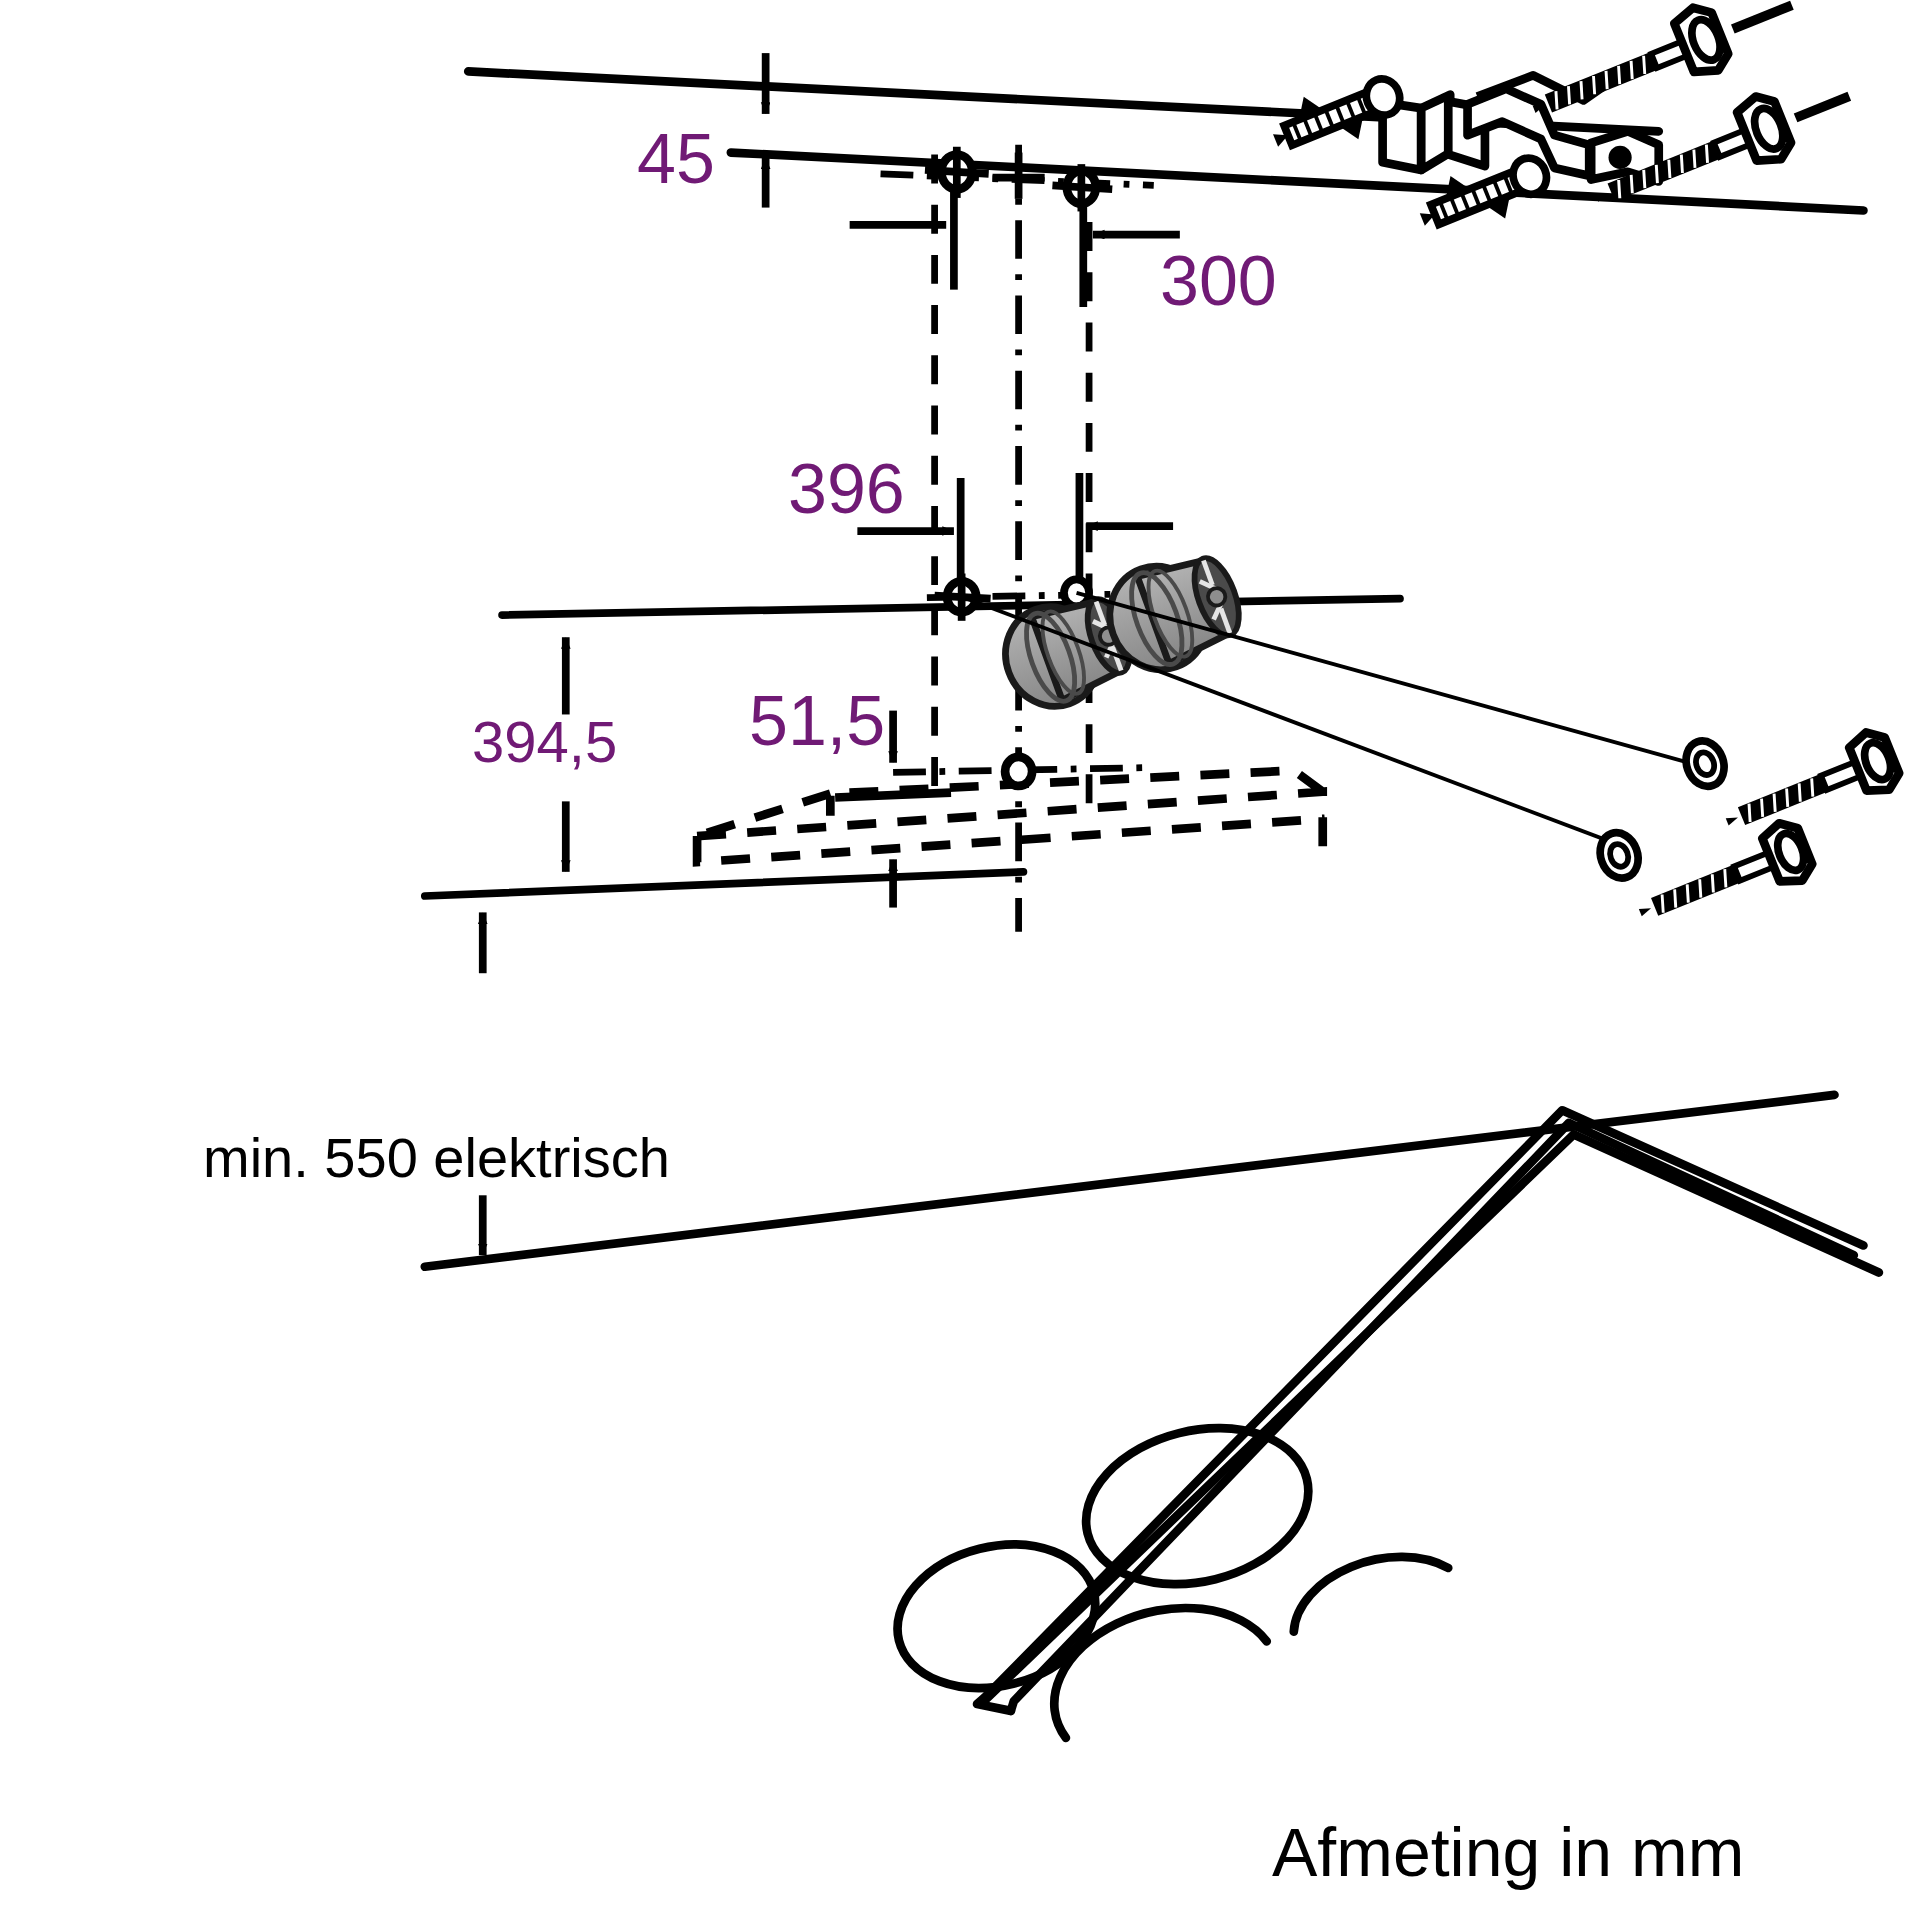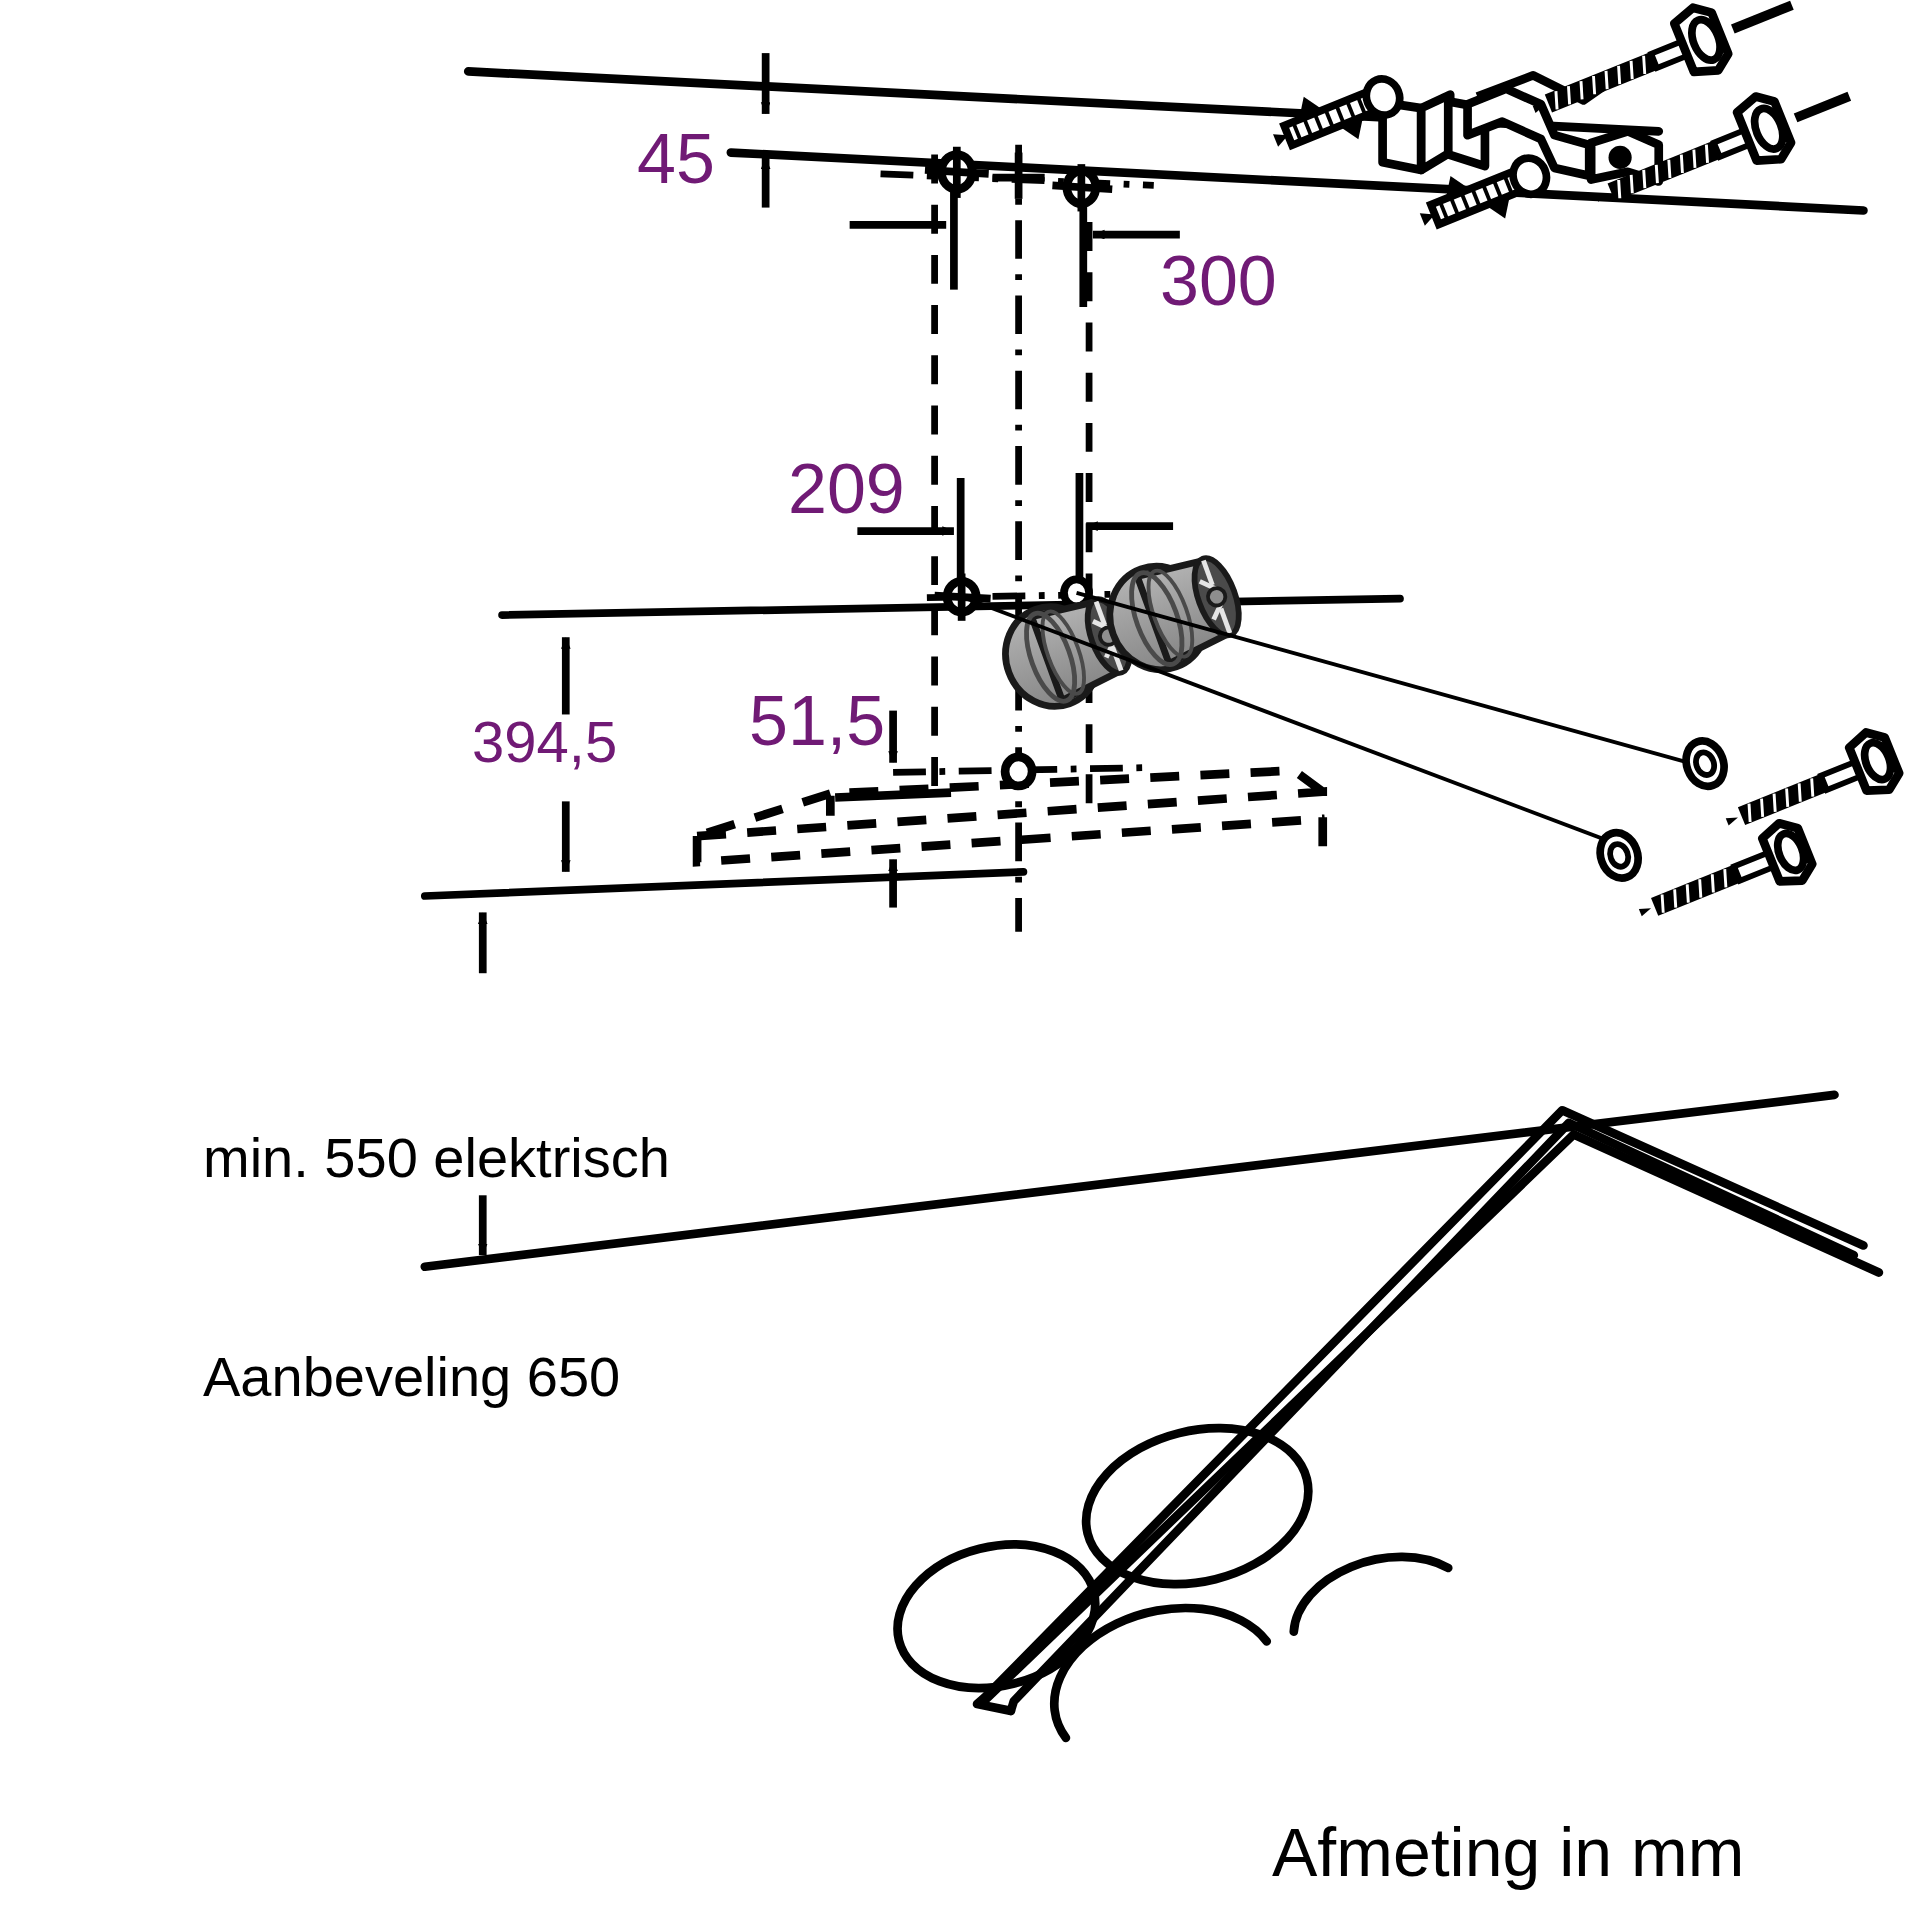--- a/index.html
+++ b/index.html
@@ -347,7 +347,7 @@
 
   <div class="dim-text" style="left:1134px; top:246px; font-size:70px;margin-left:26px;">300</div>
 
-  <div class="dim-text" style="left:788px; top:454px; font-size:70px;">209</div>
+  <div class="dim-text" style="left:788px; top:454px; font-size:70px;">396</div>
 
   <div class="dim-text" style="left:749px; top:686px; font-size:70px;">51,5</div>
 

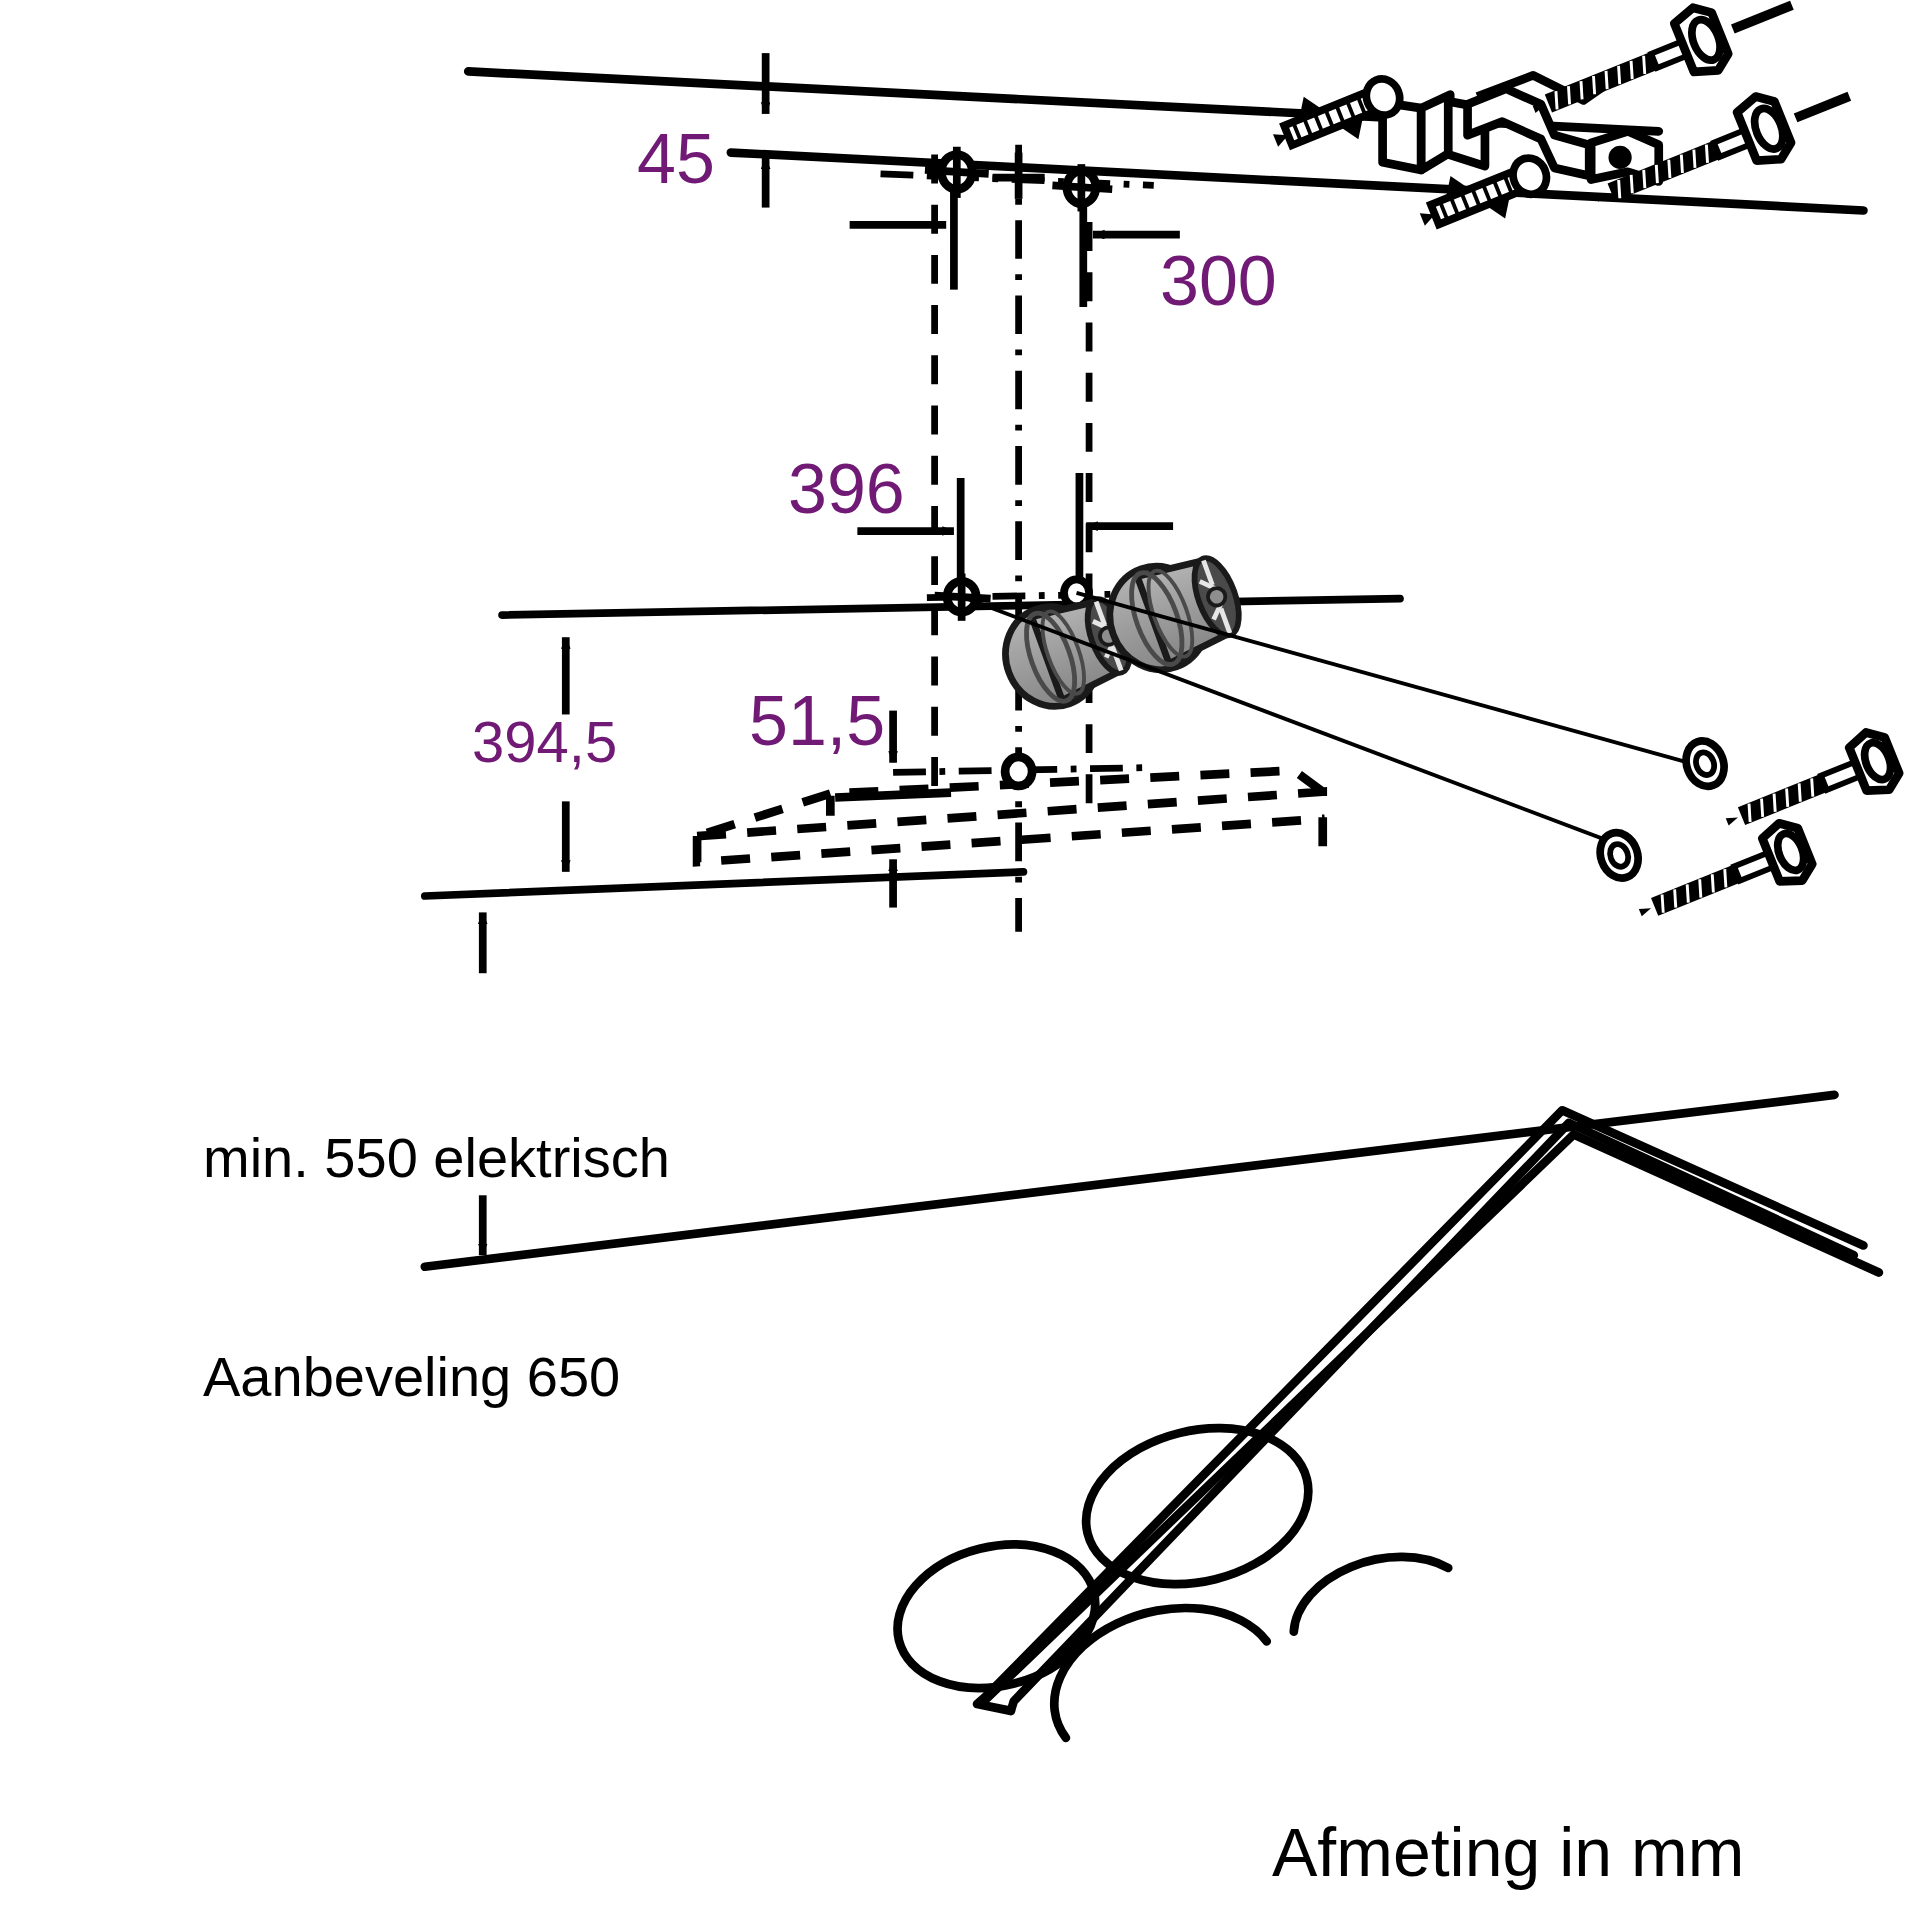--- a/index.html
+++ b/index.html
@@ -355,7 +355,6 @@
 
   <div class="note-block" style="left:203px; top:975px; font-size:56px; line-height:73px;">
     <div>min. 550 elektrisch</div>
-    <div>Aanbeveling 650</div>
   </div>
 
   <div class="note-block" style="left:29px; top:1726px; font-size:68px; line-height:77px;">

